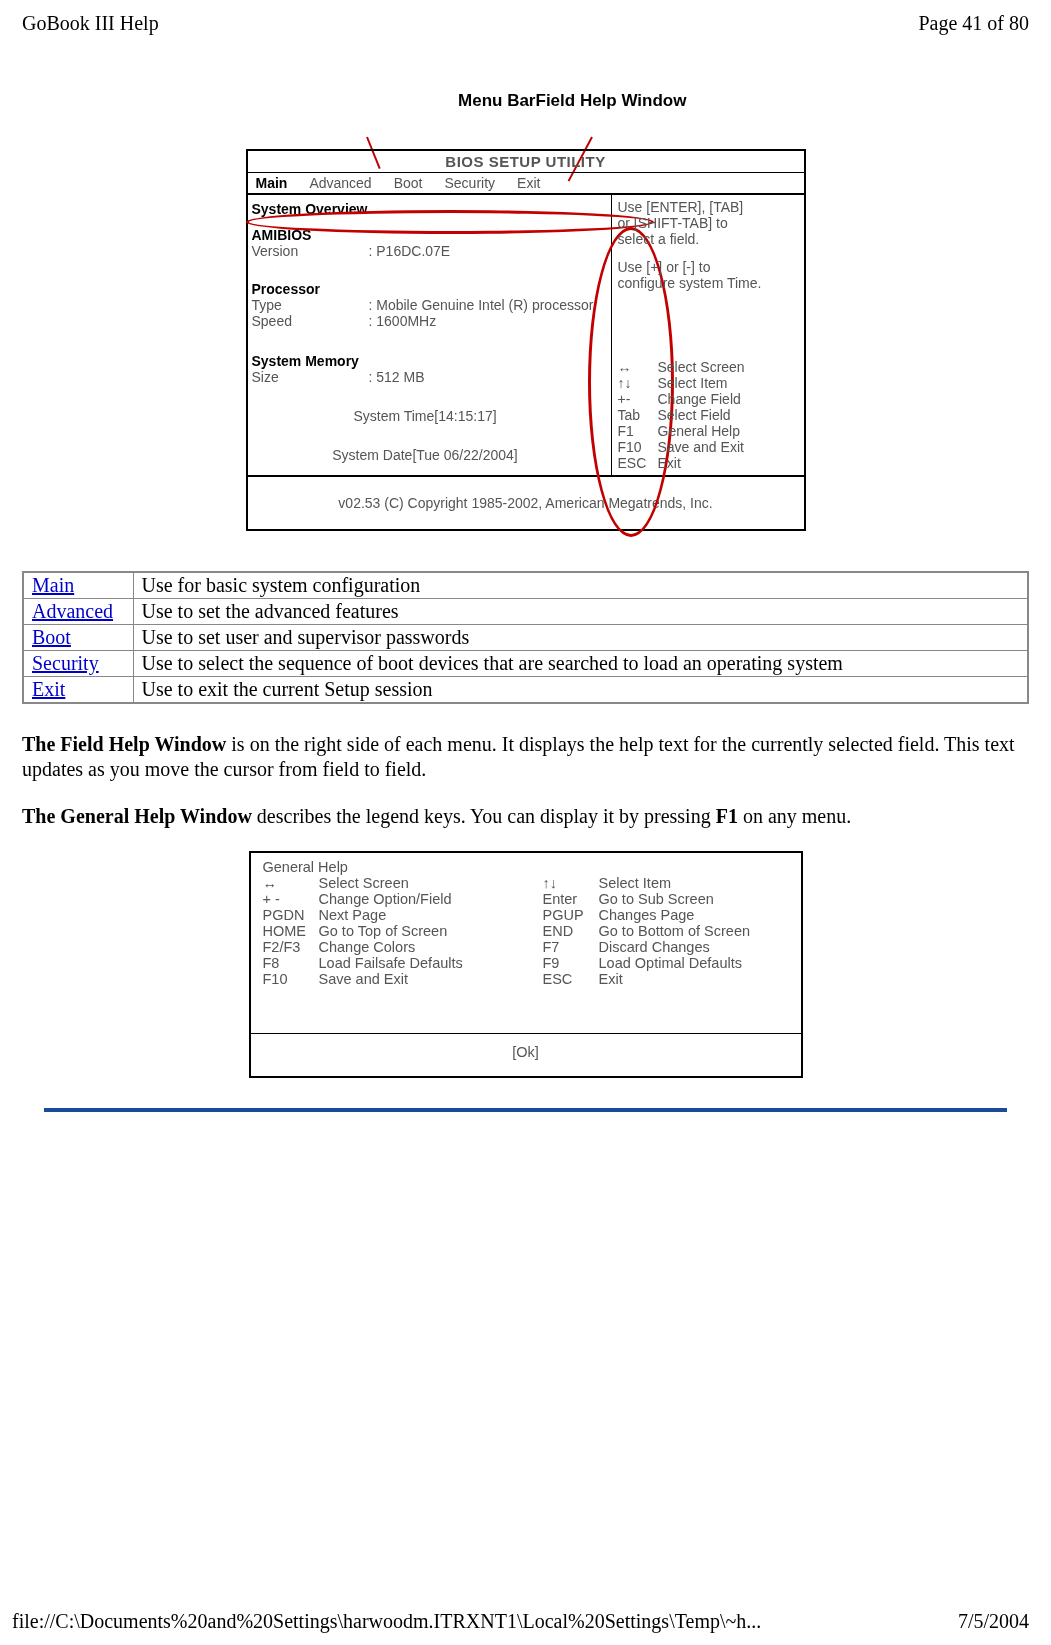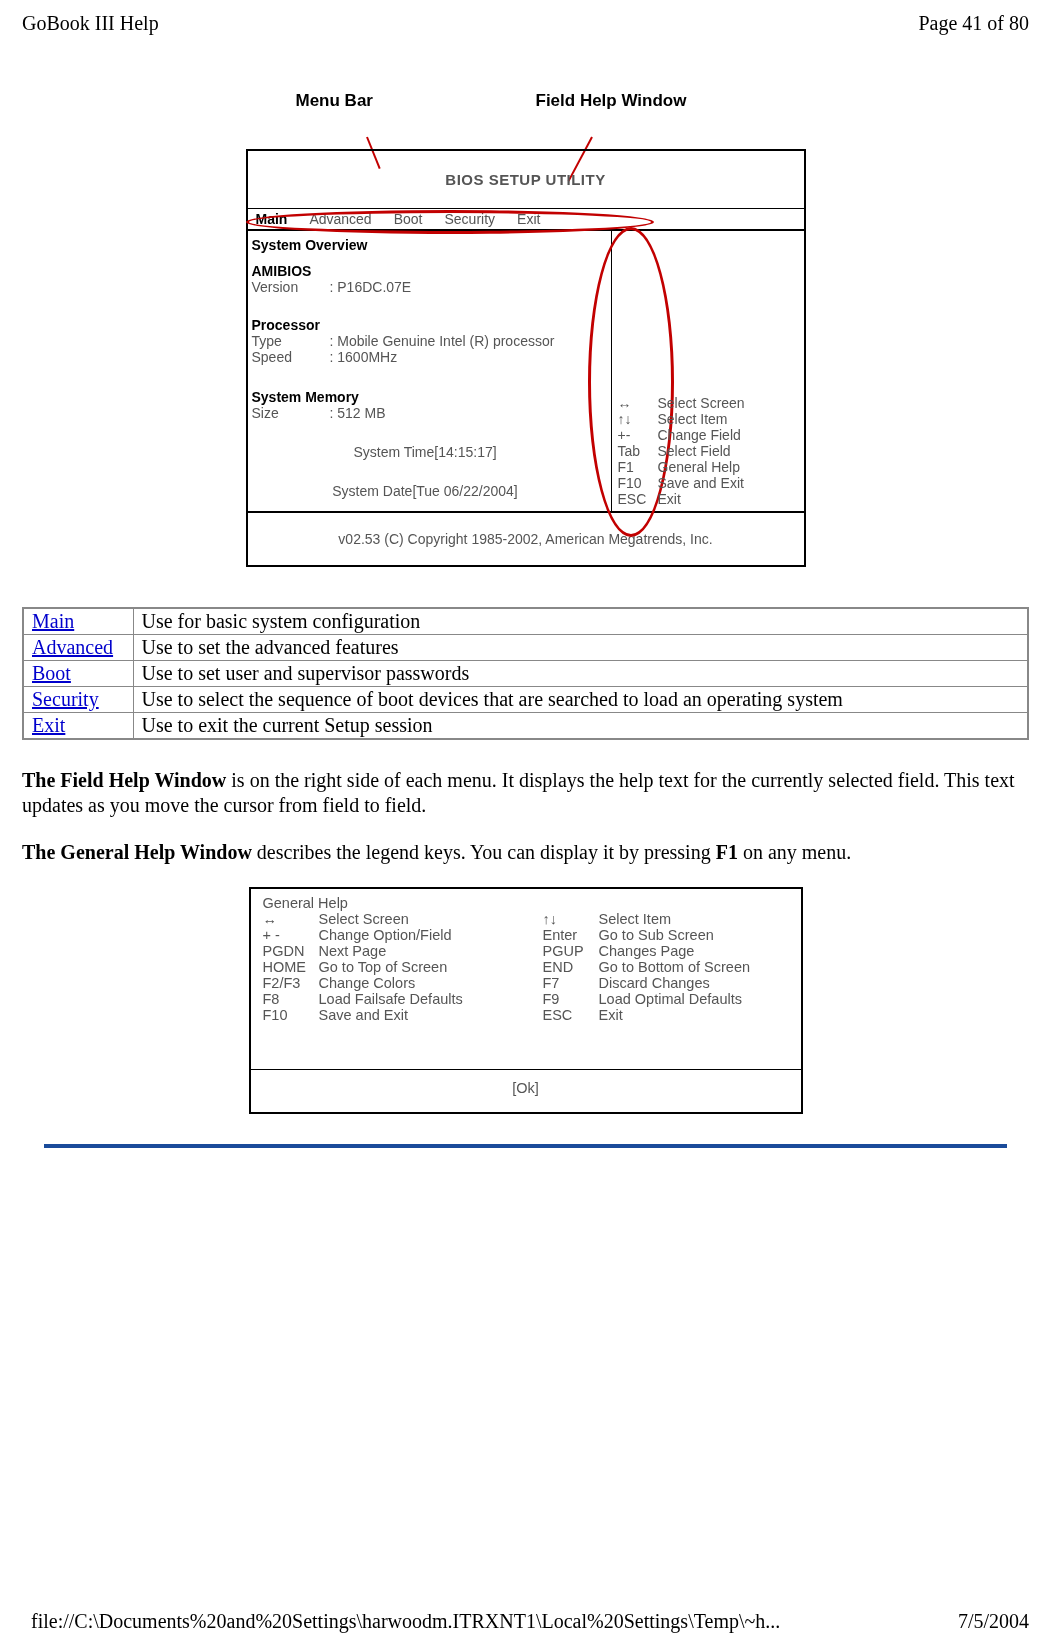--- a/index.html
+++ b/index.html
@@ -39,6 +39,7 @@
       font-family: Arial, sans-serif;
       font-weight: bold;
       font-size: 17px;
+      text-align: right;
     }
     .callout-label.left { width: 240px; }
     .callout-label.right { }

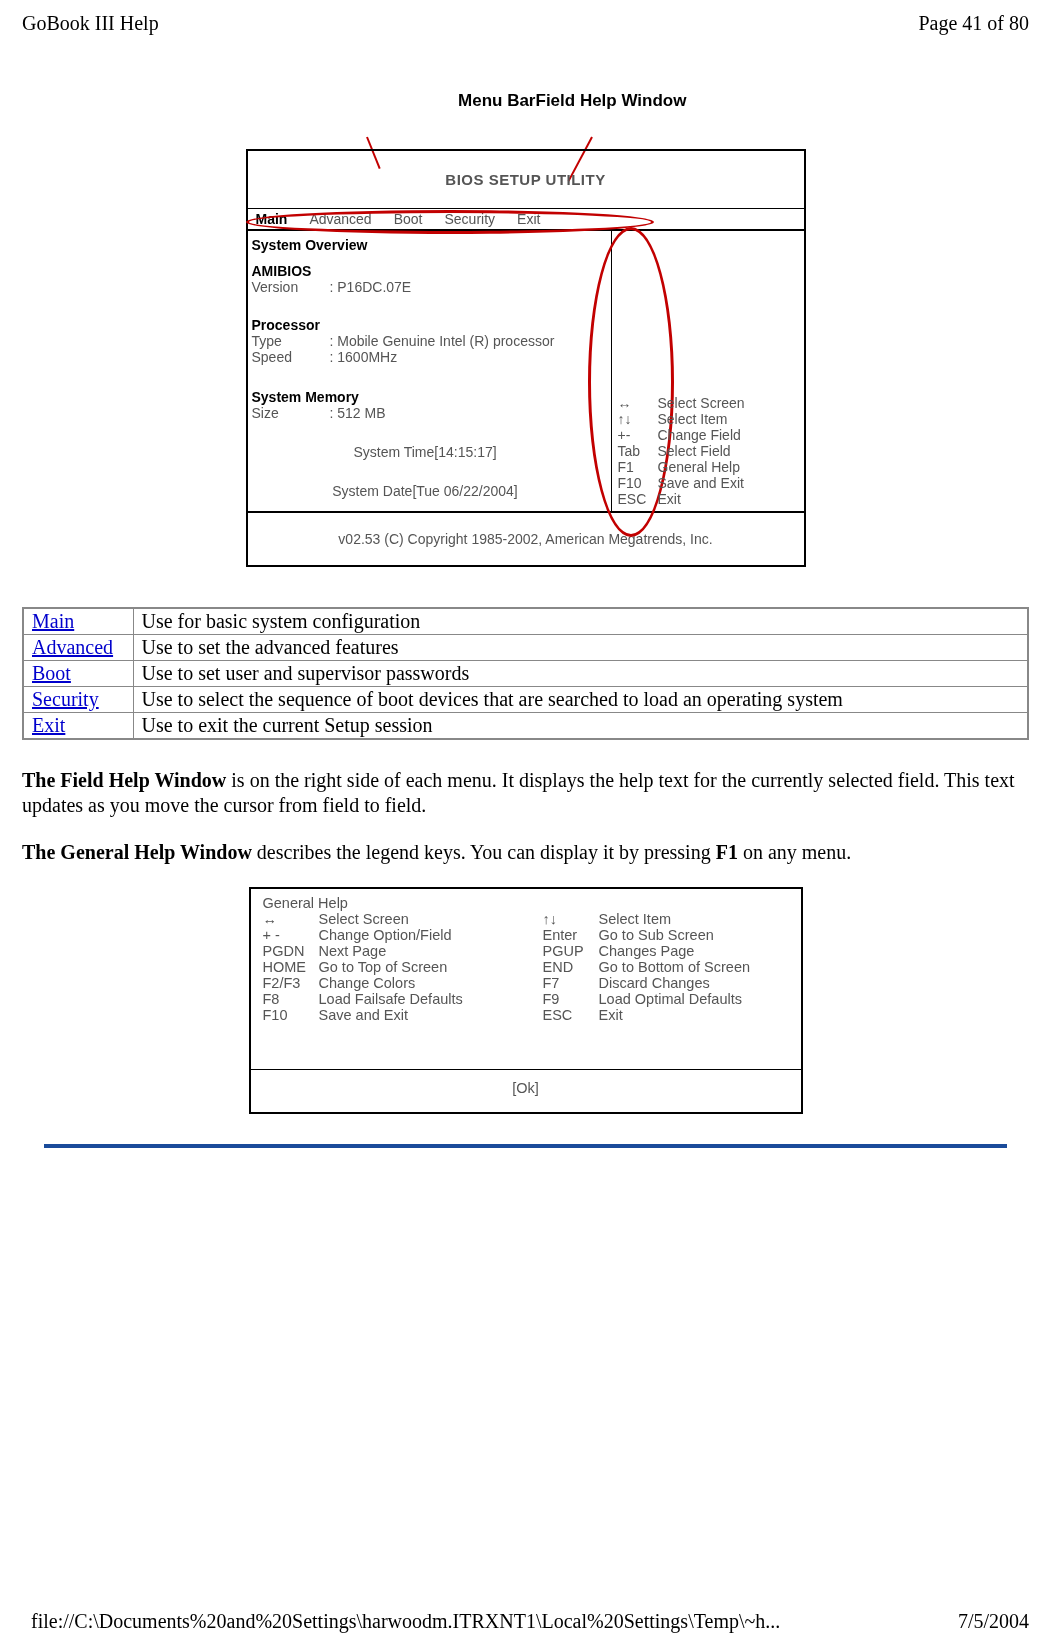--- a/index.html
+++ b/index.html
@@ -60,7 +60,7 @@
       border-bottom: 1px solid #000;
       text-align: center;
       font-weight: bold;
-      padding: 20px 0;
+      padding: 2px 0;
       font-size: 15px;
       letter-spacing: 0.5px;
     }

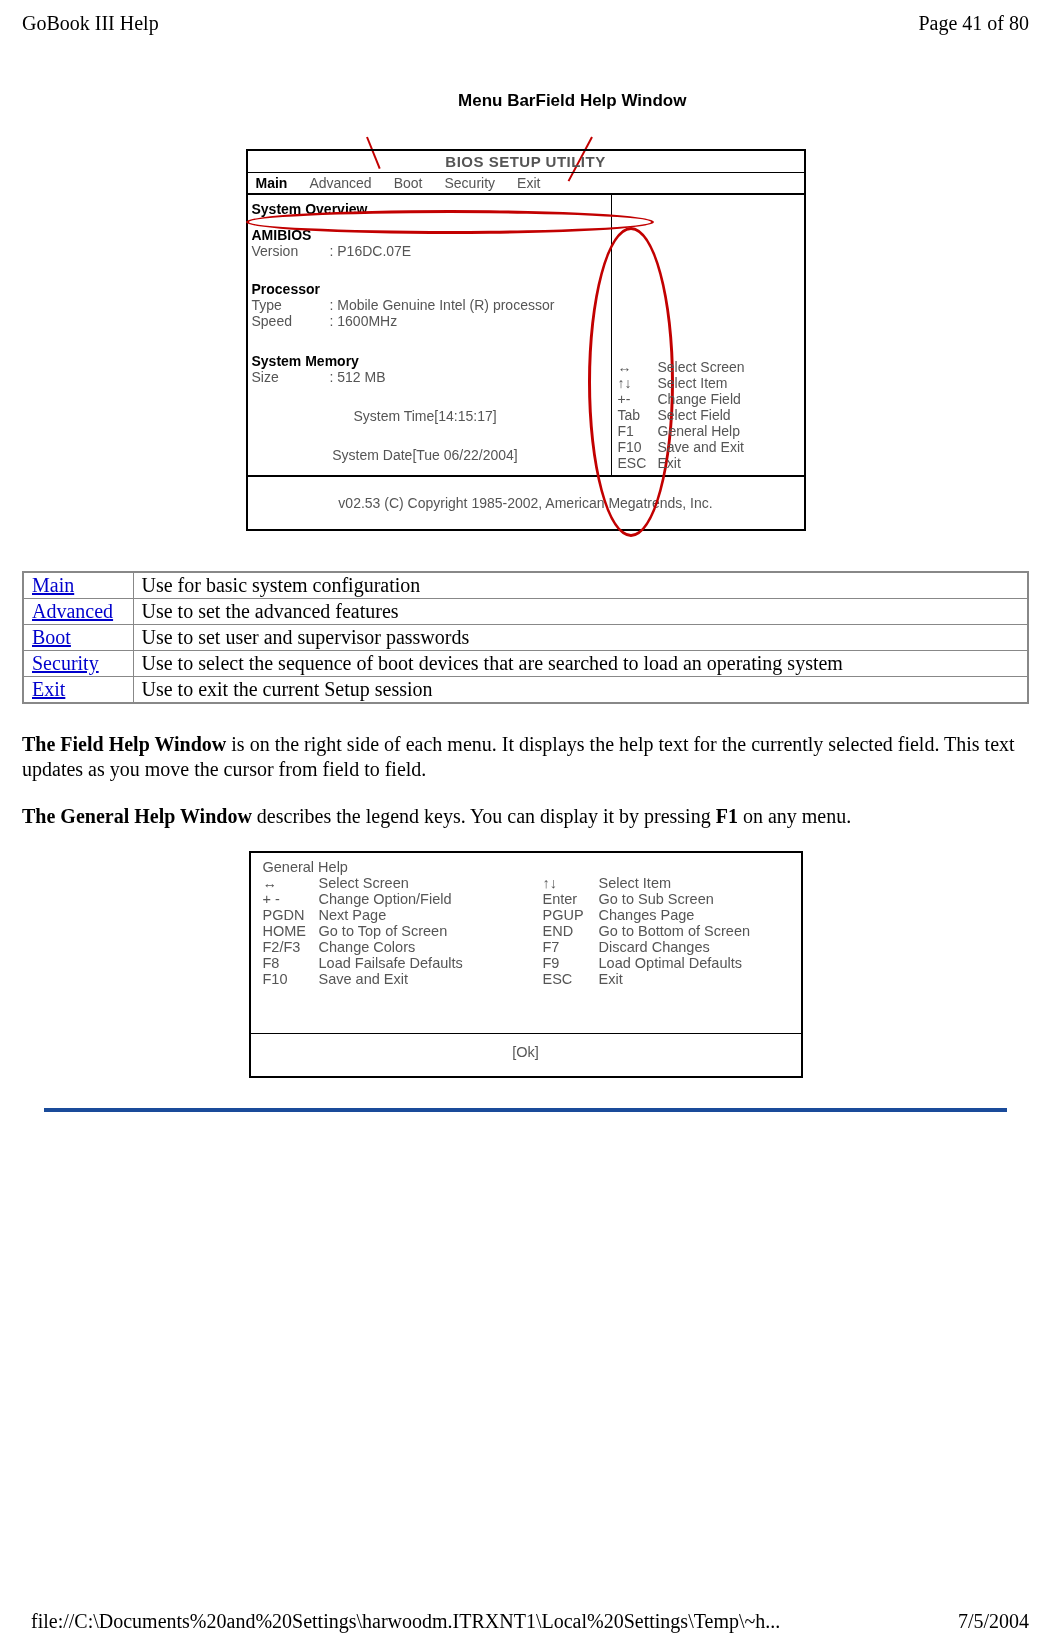--- a/index.html
+++ b/index.html
@@ -277,6 +277,14 @@
             </div>
           </div>
           <div class="bios-right">
+            <div class="bios-right-top">
+              <div>Use [ENTER], [TAB]</div>
+              <div>or [SHIFT-TAB] to</div>
+              <div>select a field.</div>
+              <div style="height:12px"></div>
+              <div>Use [+] or [-] to</div>
+              <div>configure system Time.</div>
+            </div>
             <div class="bios-right-nav">
               <div class="nav-row">
                   <span class="nav-key">↔</span>

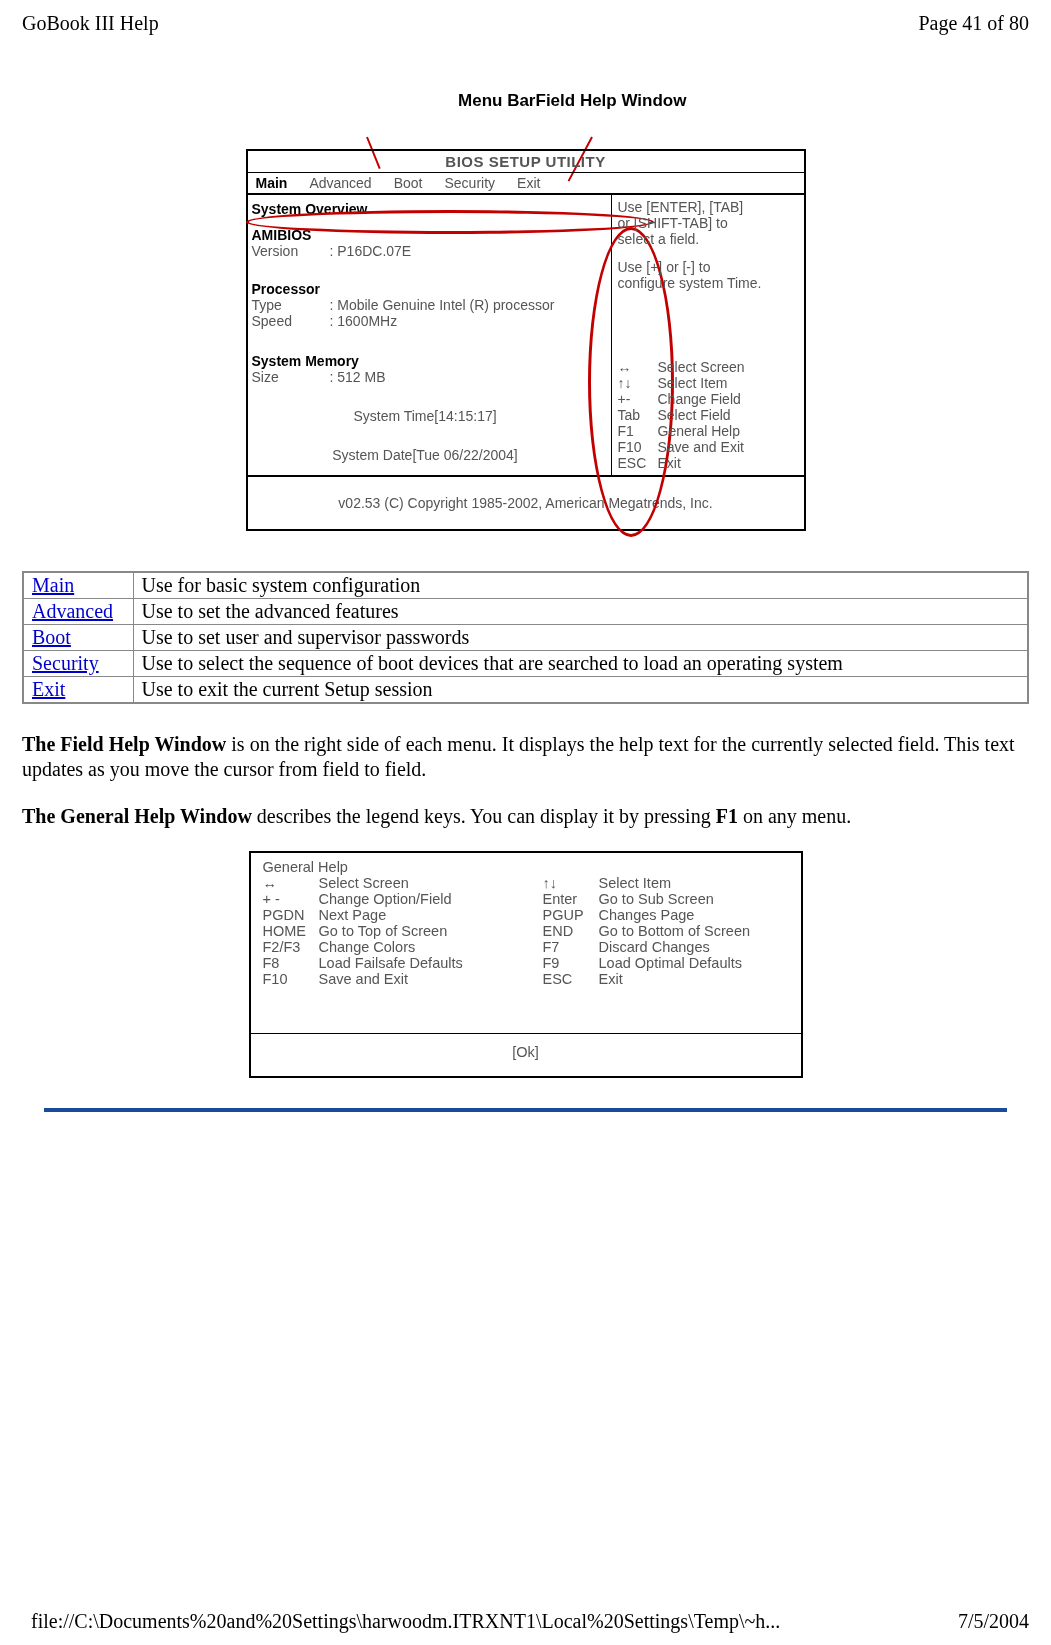--- a/index.html
+++ b/index.html
@@ -92,7 +92,7 @@
       flex-direction: column;
     }
     .bios-sec-title { font-weight: bold; color: #000; margin-top: 2px; }
-    .bios-row { display: flex; }
+    .bios-row { display: flex; gap: 39px; }
     .bios-lbl { width: 78px; }
     .bios-val { }
     .bios-left-bottom { margin-top: 14px; }

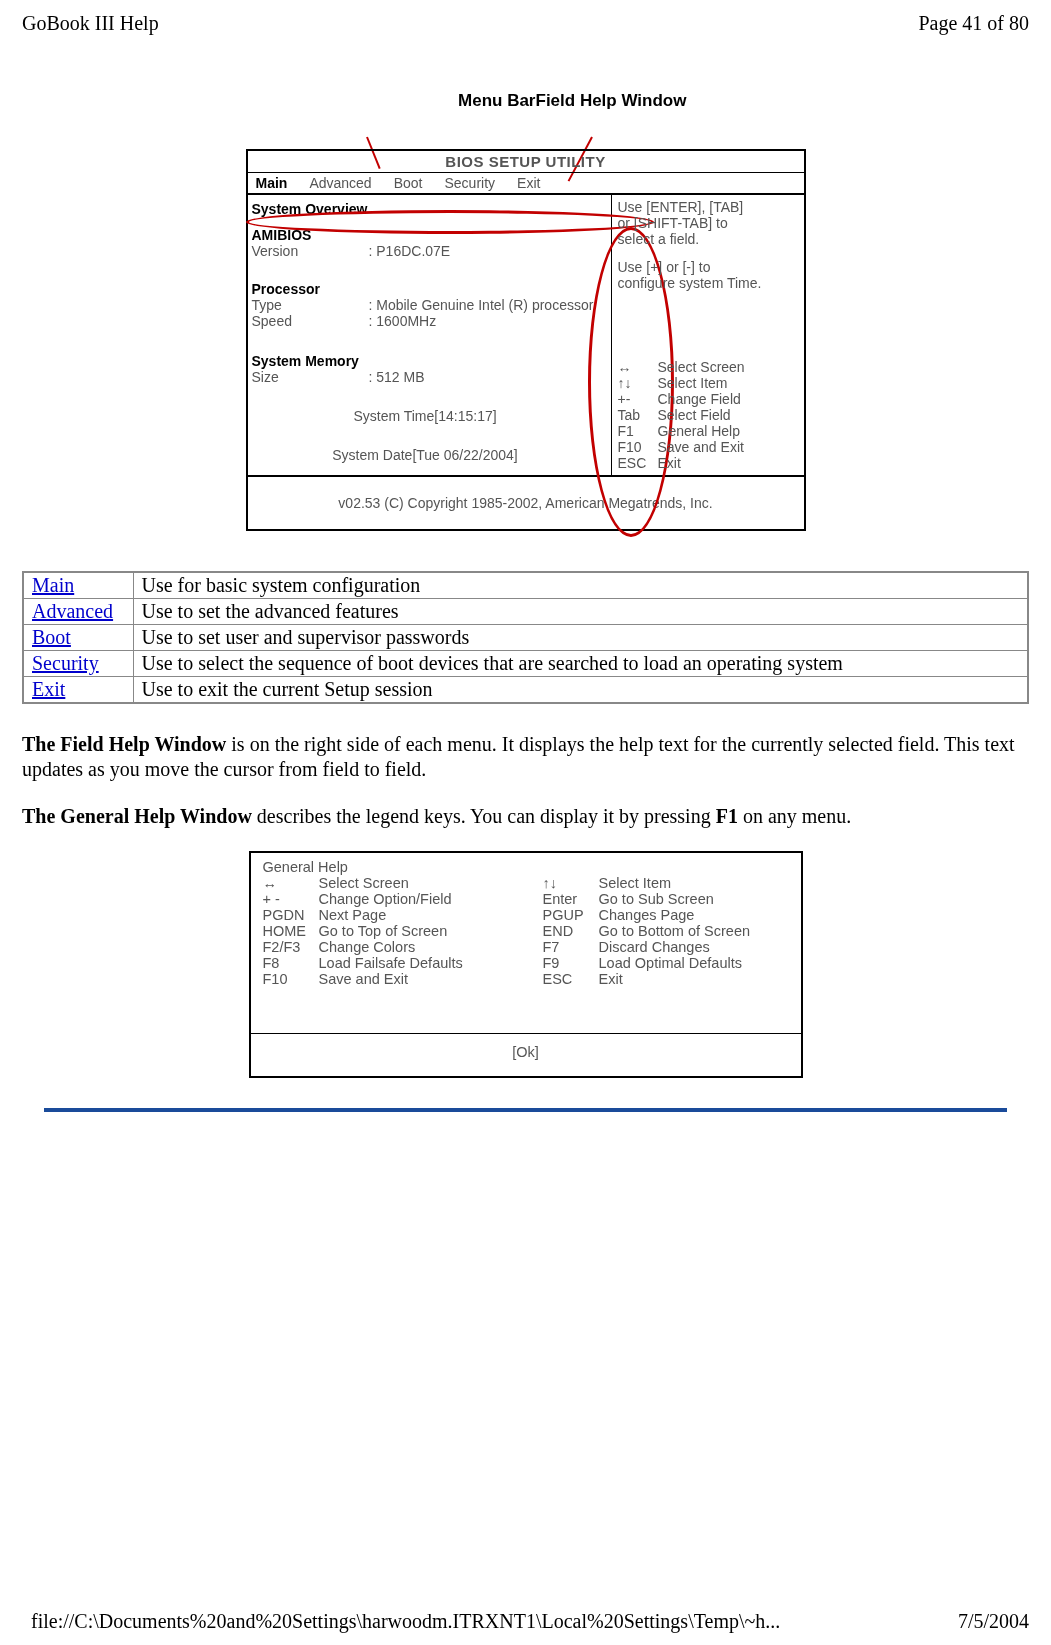--- a/index.html
+++ b/index.html
@@ -202,7 +202,7 @@
     .footer-bar {
       position: absolute;
       bottom: 12px;
-      left: 31px;
+      left: 12px;
       right: 22px;
       display: flex;
       justify-content: space-between;

